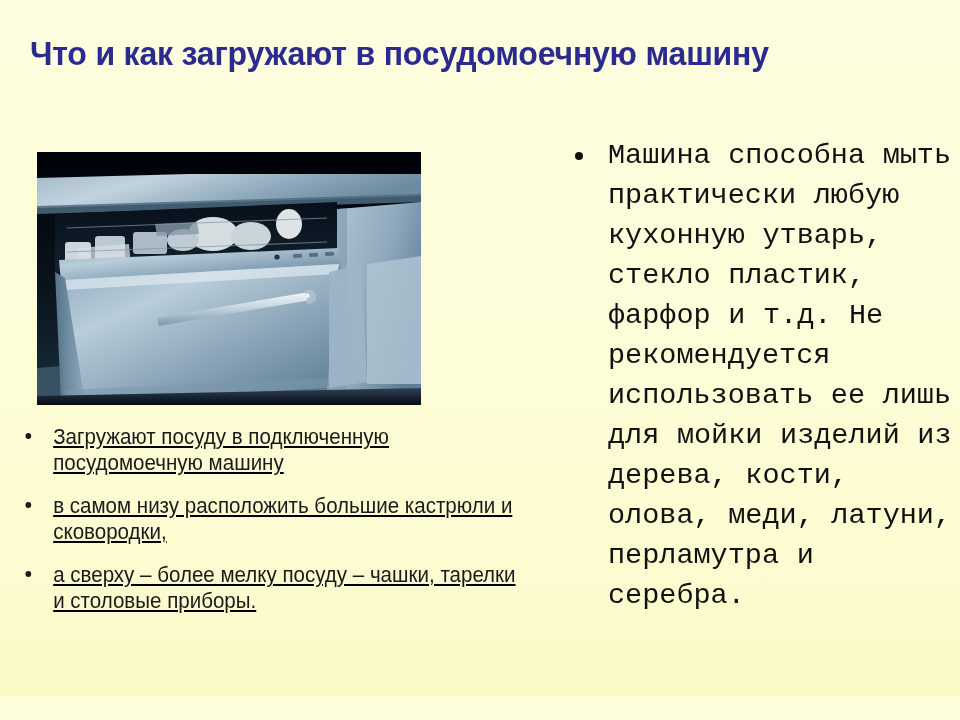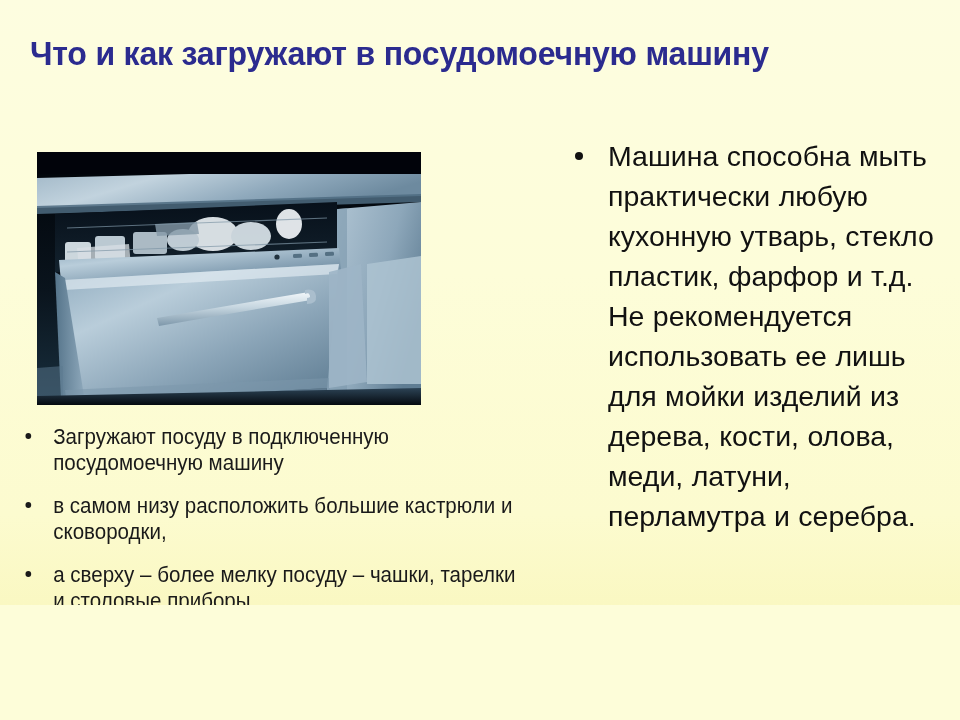--- a/index.html
+++ b/index.html
@@ -18,7 +18,7 @@
   .slide {
     position: relative;
     width: 960px;
-    height: 605px;
+    height: 696px;
     box-sizing: border-box;
     background: linear-gradient(180deg, #fdfde0 0%, #fdfdd9 45%, #fcfbcf 85%, #faf8c2 100%);
     overflow: hidden;

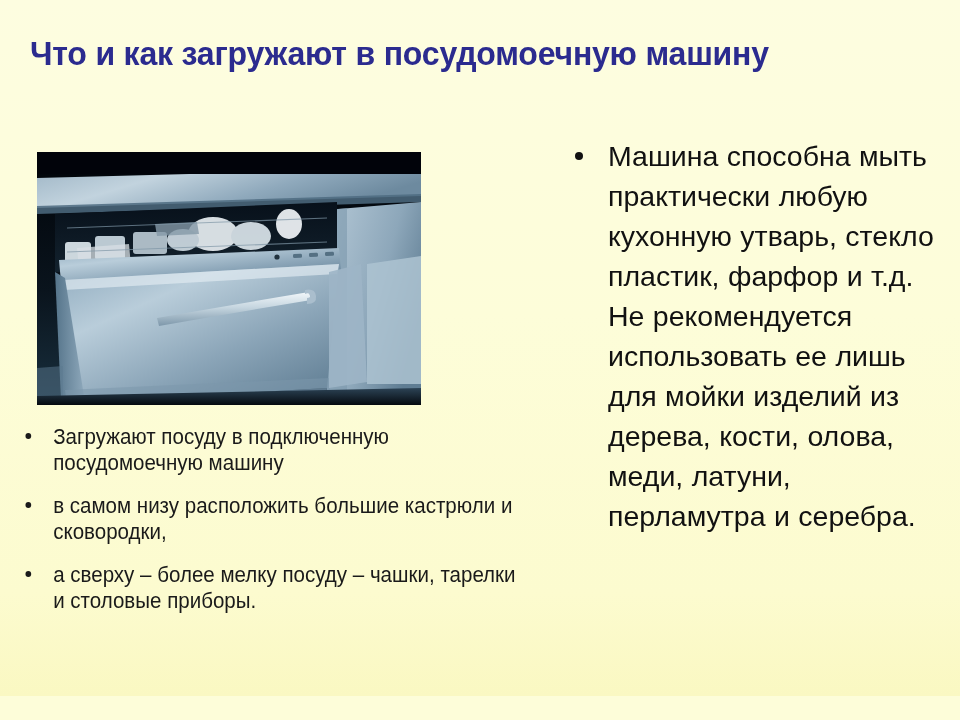--- a/index.html
+++ b/index.html
@@ -106,7 +106,7 @@
   .right-list li {
     position: relative;
     padding-left: 42px;
-    font-family: Liberation Sans, sans-serif;
+    font-family: Liberation Mono, monospace;
     font-size: 28.5px;
     line-height: 40px;
     color: #111111;

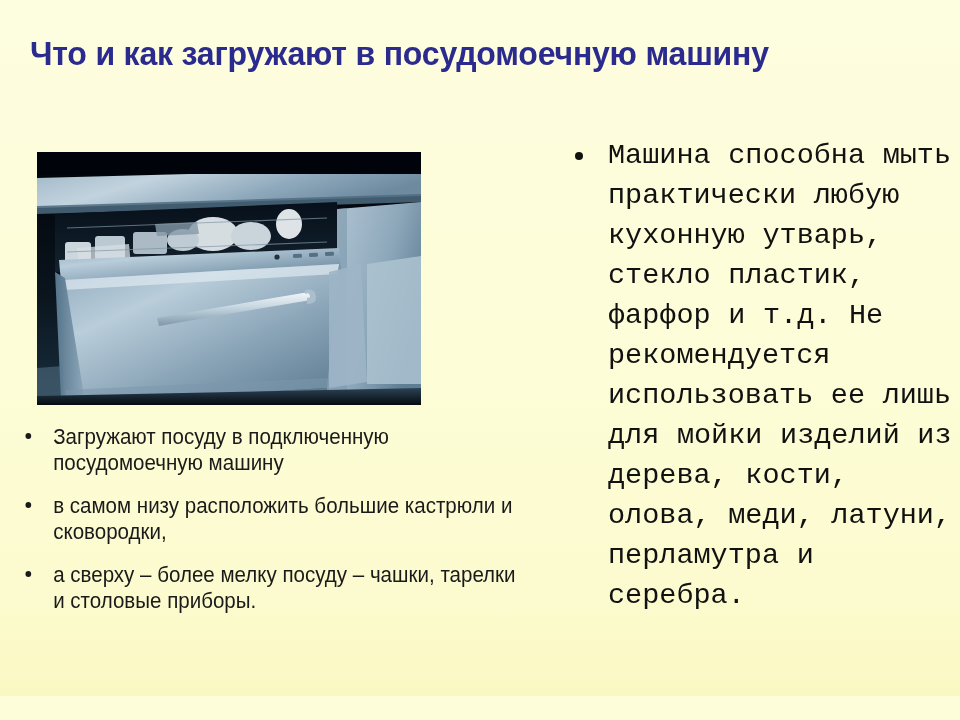--- a/index.html
+++ b/index.html
@@ -70,6 +70,7 @@
     margin: 0;
     padding: 0;
     list-style: none;
+    text-decoration: underline;
   }
   .left-list li {
     position: relative;

